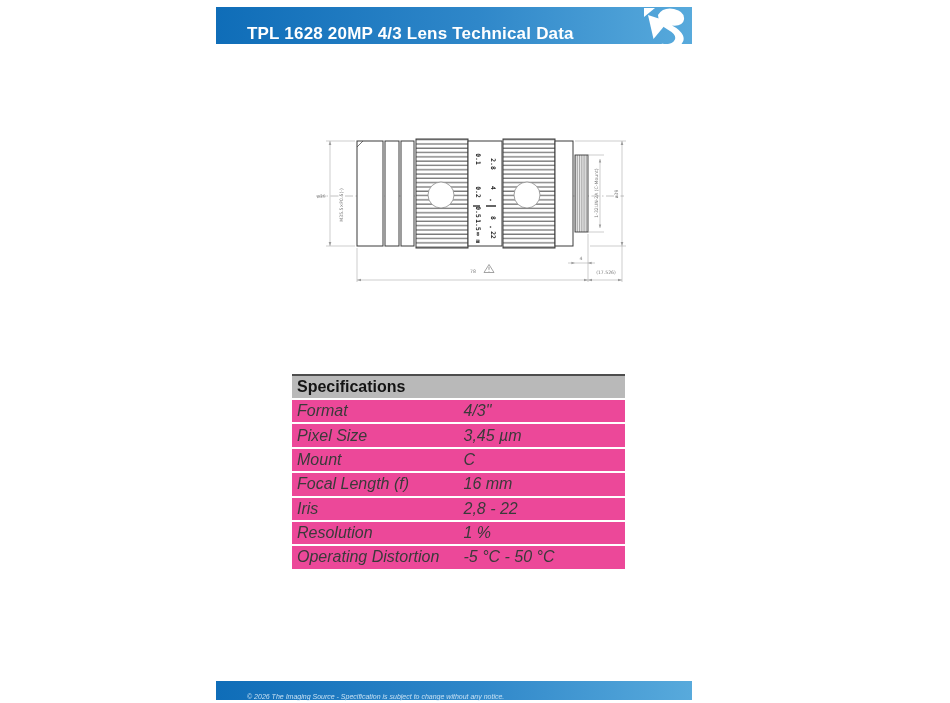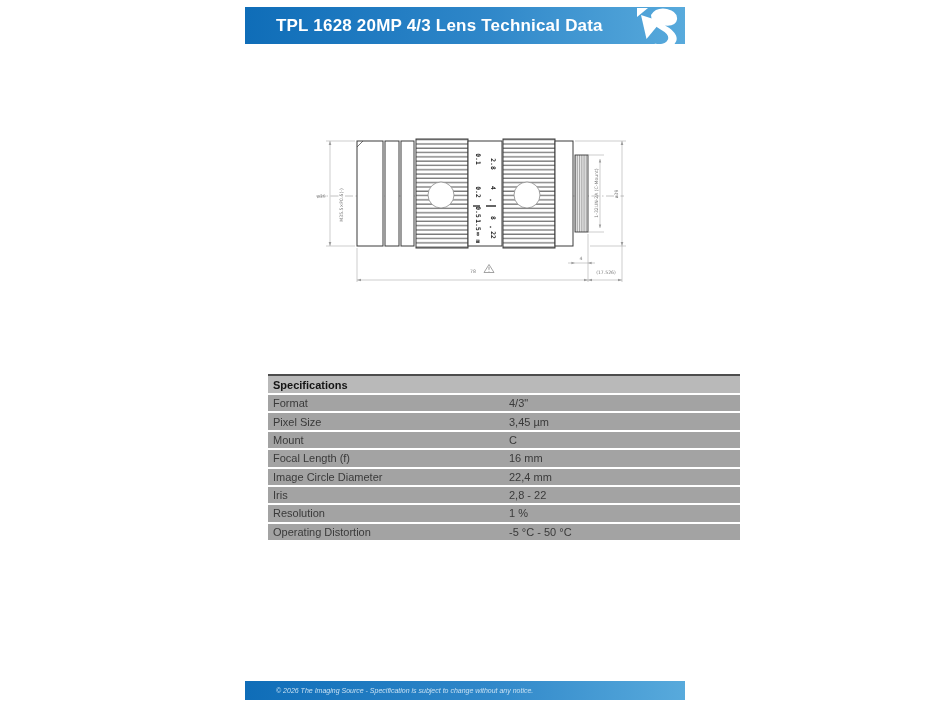--- a/index.html
+++ b/index.html
@@ -7,7 +7,7 @@
   .page{position:relative;width:950px;height:703px;background:#fff;}
 
   
-  .bar{position:absolute;left:245px;width:440px;background:linear-gradient(90deg,#0f6db8 0%,#2f87c9 55%,#58aadc 100%);display:flex;align-items:center;}
+  .bar{position:absolute;left:216px;width:476px;background:linear-gradient(90deg,#0f6db8 0%,#2f87c9 55%,#58aadc 100%);display:flex;align-items:flex-end;}
   .header-bar{top:7px;height:37px;}
   .footer-bar{top:681px;height:19px;}
   .header-title{color:#fff;font-weight:bold;font-size:17px;padding-left:31px;letter-spacing:.2px;white-space:nowrap;}

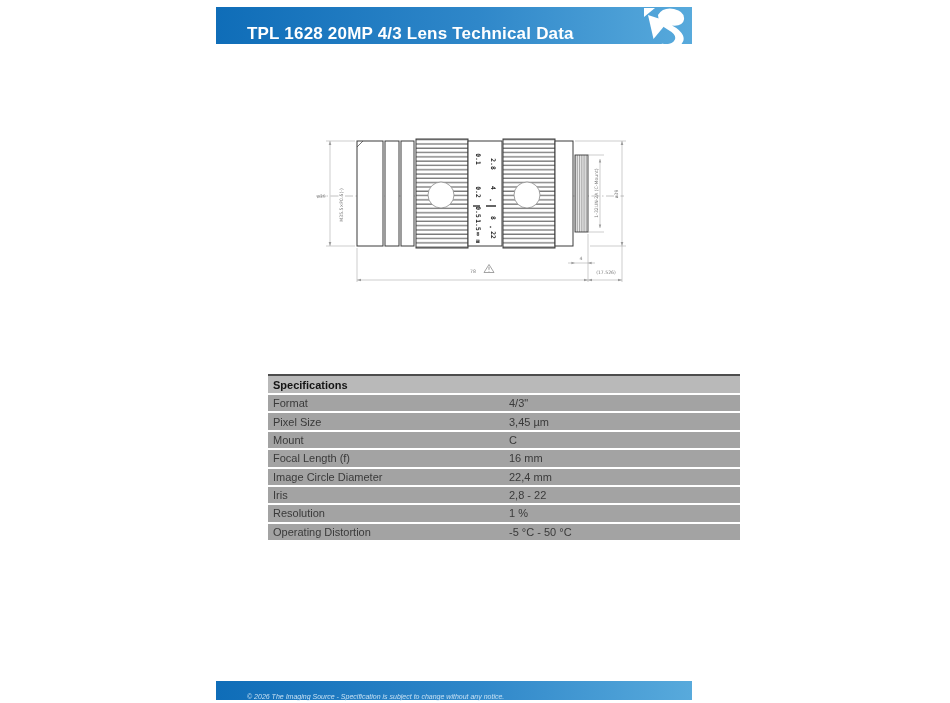--- a/index.html
+++ b/index.html
@@ -25,7 +25,7 @@
   .centerline{stroke:#8f8f8f;stroke-width:.55;stroke-dasharray:8 2.5 1.5 2.5;}
 
   
-  .spec-table{position:absolute;left:268px;top:372px;width:472px;border-collapse:separate;border-spacing:0 2px;font-size:11px;color:#3a3a3a;table-layout:fixed;}
+  .spec-table{position:absolute;left:292px;top:372px;width:333px;border-collapse:separate;border-spacing:0 2px;font-size:16px;color:#3a3a3a;table-layout:fixed;}
   .spec-table th{background:#b9b9b9;border-top:2px solid #4d4d4d;text-align:left;font-weight:bold;color:#141414;padding:2px 5px;height:13px;}
   .spec-table td{background:#a3a3a3;padding:2.2px 5px;height:12px;vertical-align:middle;}
   .spec-table td:first-child{width:191px;}

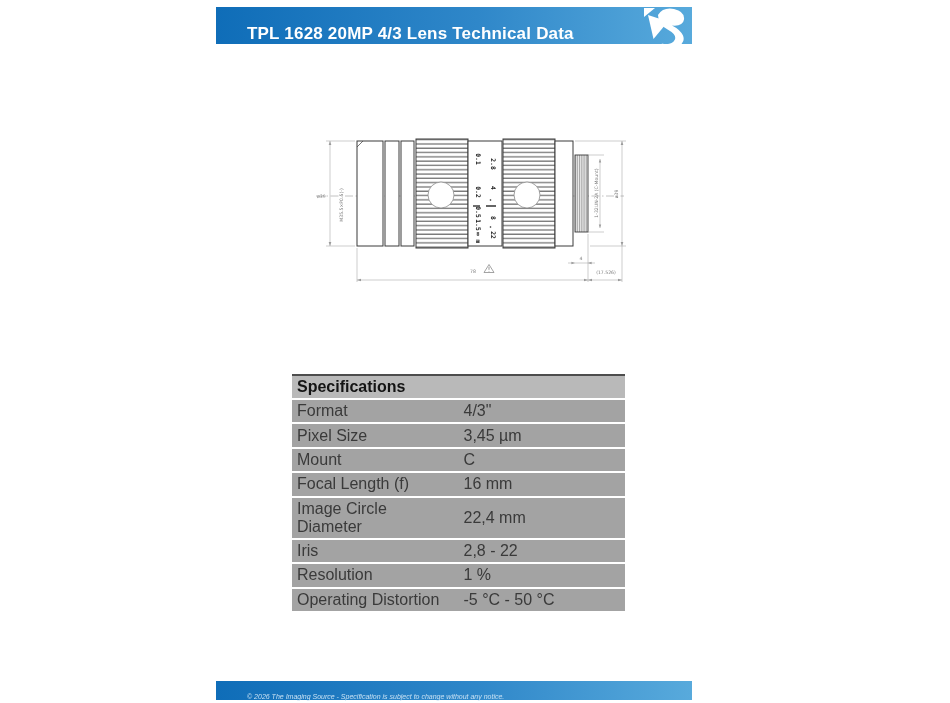--- a/index.html
+++ b/index.html
@@ -27,7 +27,7 @@
   
   .spec-table{position:absolute;left:292px;top:372px;width:333px;border-collapse:separate;border-spacing:0 2px;font-size:16px;color:#3a3a3a;table-layout:fixed;}
   .spec-table th{background:#b9b9b9;border-top:2px solid #4d4d4d;text-align:left;font-weight:bold;color:#141414;padding:2px 5px;height:13px;}
-  .spec-table td{background:#a3a3a3;padding:2.2px 5px;height:12px;vertical-align:middle;}
+  .spec-table td{background:#ec4899;padding:2.2px 5px;height:12px;vertical-align:middle;font-style:italic;}
   .spec-table td:first-child{width:191px;}
 </style>
 </head>

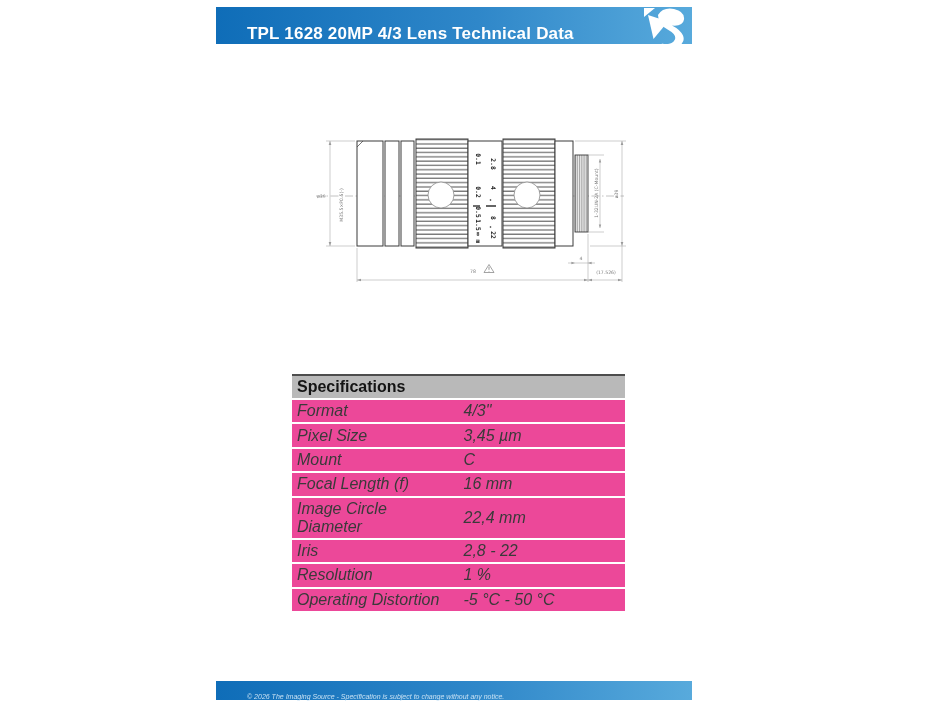--- a/index.html
+++ b/index.html
@@ -164,10 +164,6 @@
           <td>16 mm</td>
         </tr>
         <tr>
-          <td>Image Circle Diameter</td>
-          <td>22,4 mm</td>
-        </tr>
-        <tr>
           <td>Iris</td>
           <td>2,8 - 22</td>
         </tr>

